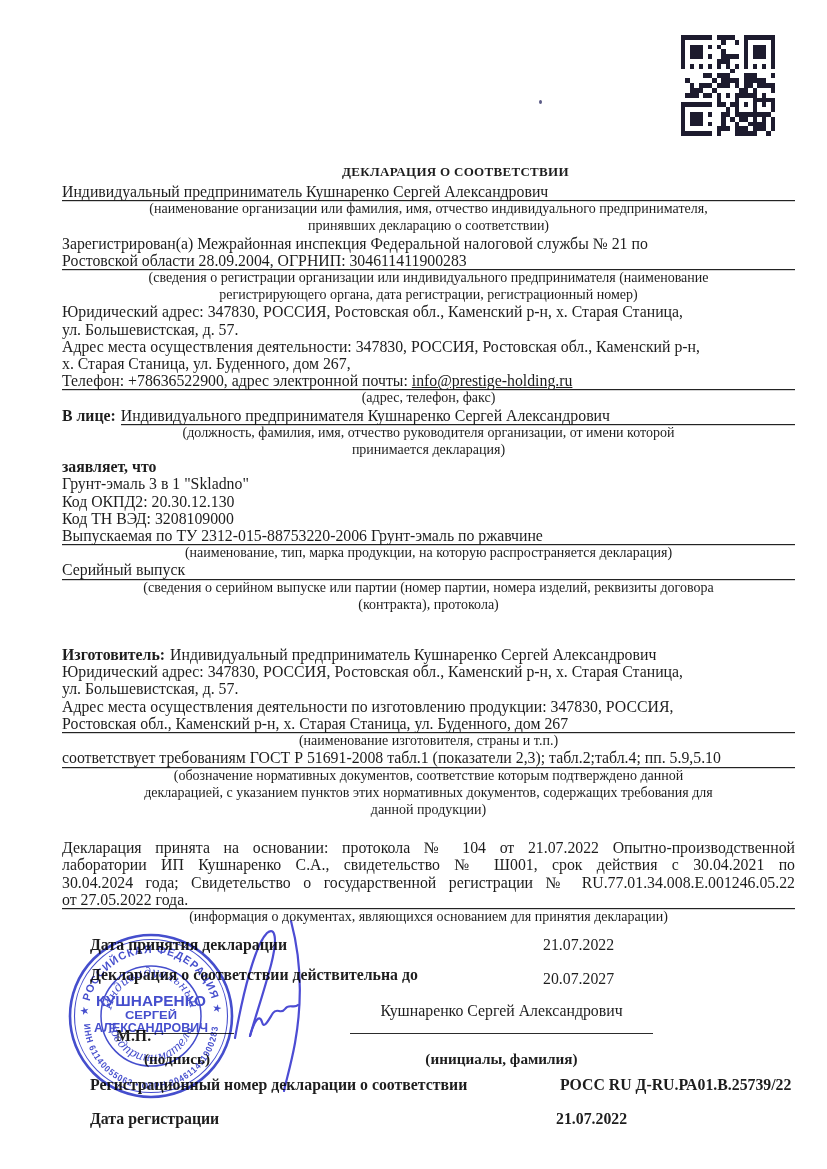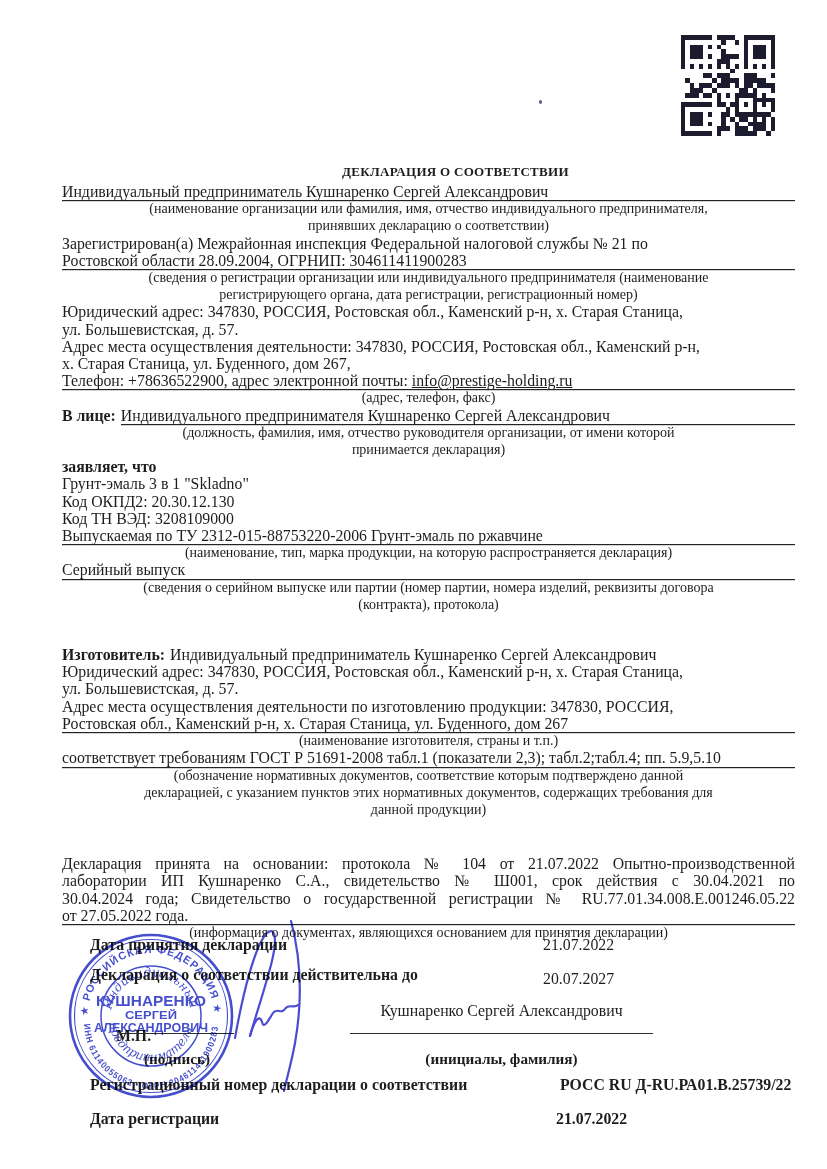--- a/index.html
+++ b/index.html
@@ -16,7 +16,7 @@
   .fill{flex:1;box-shadow:0 1.2px 0 #232323;}
   .jl{text-align:justify;text-align-last:justify;white-space:normal;}
   .gap-manu{margin-top:33px;}
-  .gap-basis{margin-top:37px;}
+  .gap-basis{margin-top:21px;}
   .email{text-decoration:underline;}
   .footer{position:absolute;left:62px;top:932px;width:733px;height:237px;font-size:15.8px;}
   .fitem{position:absolute;white-space:nowrap;margin-left:28px;}

